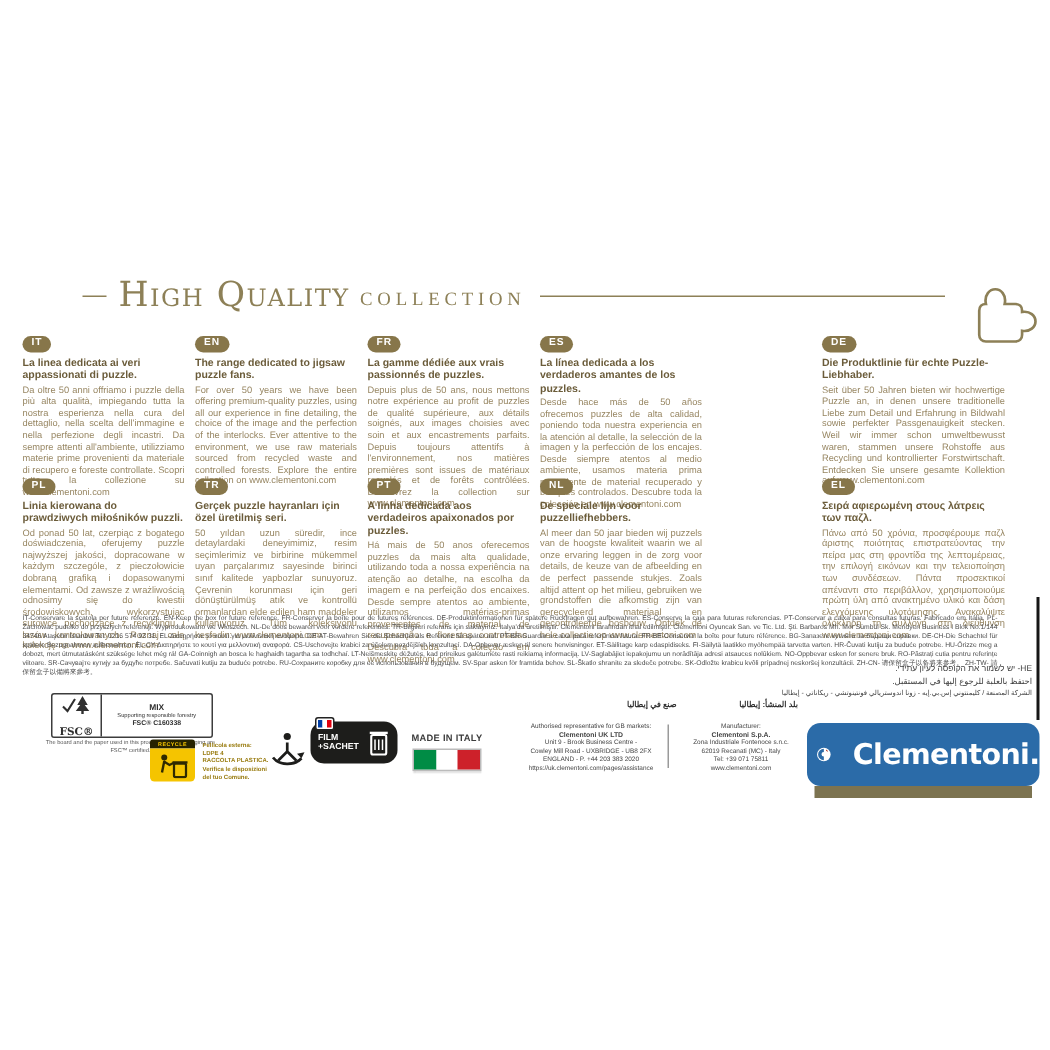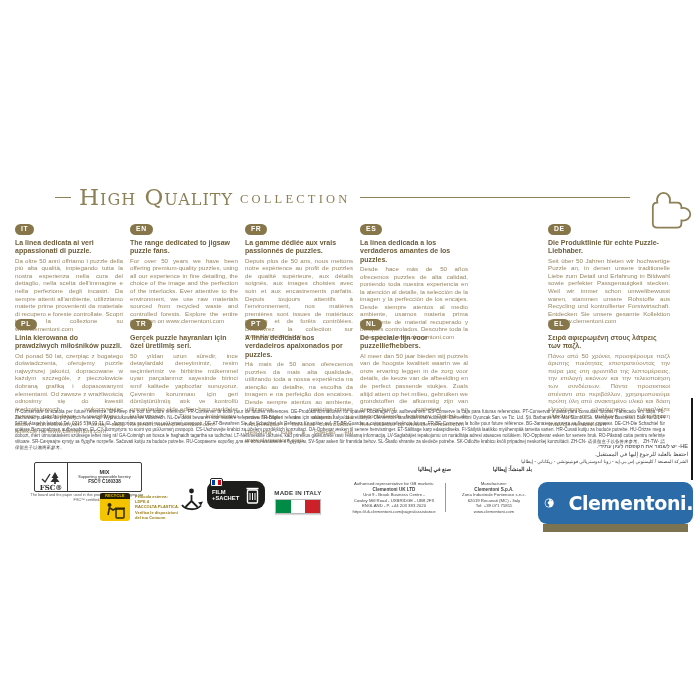--- a/index.html
+++ b/index.html
@@ -40,7 +40,7 @@
   .fsc-box{position:absolute;left:34px;top:462px;width:106px;height:28px;border:1.2px solid #3c3c3c;
     border-radius:2px;display:flex;align-items:stretch;}
   .fsc-left{width:32px;border-right:1px solid #3c3c3c;display:flex;flex-direction:column;
-    align-items:center;justify-content:flex-end;}
+    align-items:center;justify-content:space-between;}
   .fsc-brand{font-family:"DejaVu Serif",serif;font-size:7px;font-weight:bold;color:#2f2f2f;line-height:1;}
   .fsc-right{flex:1;display:flex;flex-direction:column;align-items:center;justify-content:center;
     text-align:center;color:#2f2f2f;}

